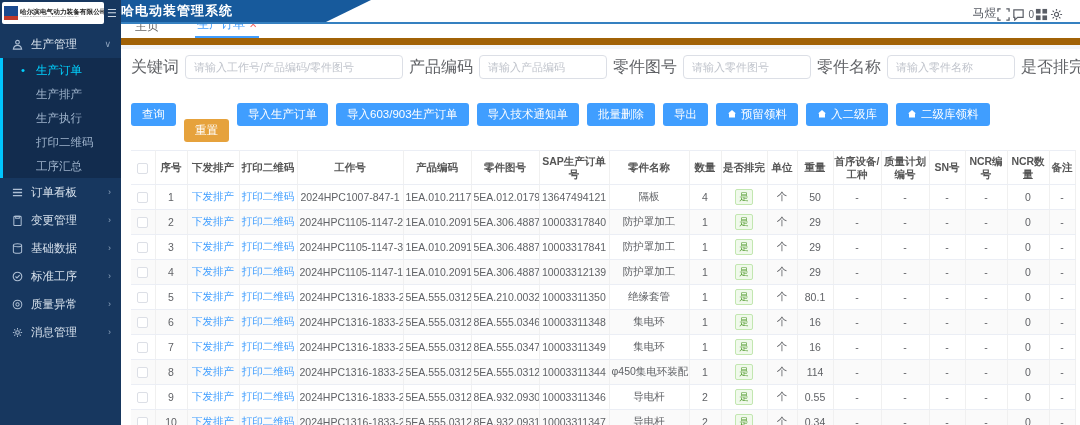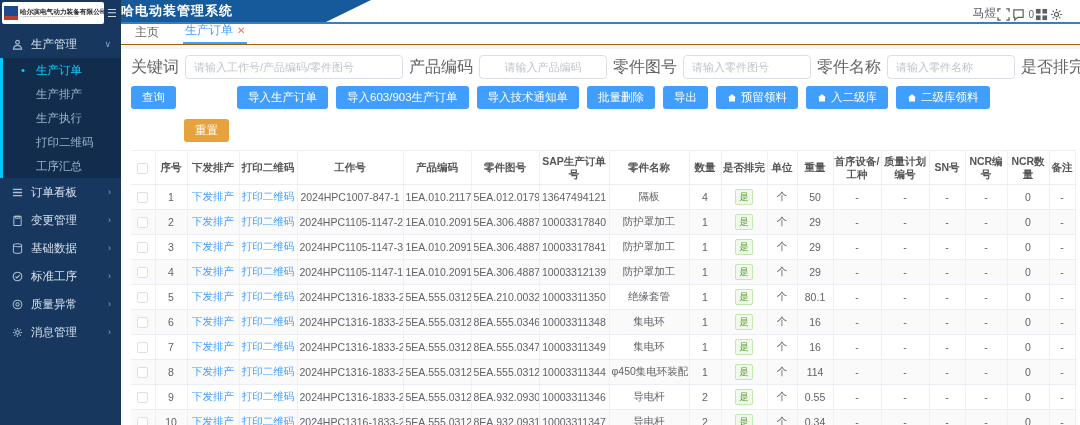--- a/index.html
+++ b/index.html
@@ -39,7 +39,7 @@
   .msg-wrap { display:flex; align-items:center; gap:2px; cursor:pointer; }
   .msg-count { font-size:10px; color:#5a5e66; }
 
-  .tabbar { height:21px; background:#fff; border-bottom:1px solid #a16207; display:flex; align-items:flex-end; padding-left:12px; gap:22px; }
+  .tabbar { height:21px; background:#fff; border-bottom:7px solid #a16207; display:flex; align-items:flex-end; padding-left:12px; gap:34px; }
   .tab { font-size:12px; color:#666; padding:2px 2px 3px; cursor:pointer; display:flex; align-items:center; gap:4px; }
   .tab.active { color:#409eff; border-bottom:2px solid #409eff; }
   .tab .close-x { color:#f56c6c; font-size:10px; }

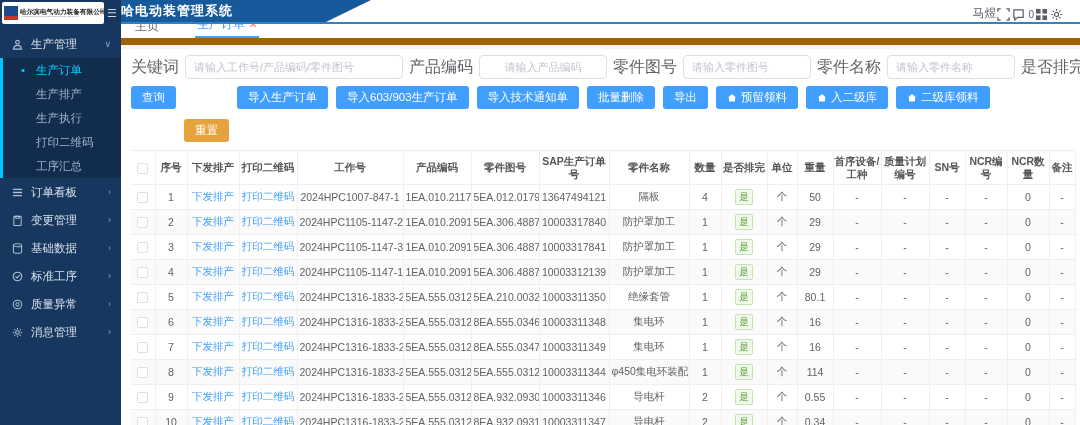--- a/index.html
+++ b/index.html
@@ -235,7 +235,7 @@
             </div>
             <div class="filter-item">
               <label>产品编码</label>
-              <input class="f-input" placeholder="请输入产品编码" style="width: 128px; text-align: center;">
+              <input class="f-input" placeholder="请输入产品编码" style="width: 128px;">
             </div>
             <div class="filter-item">
               <label>零件图号</label>

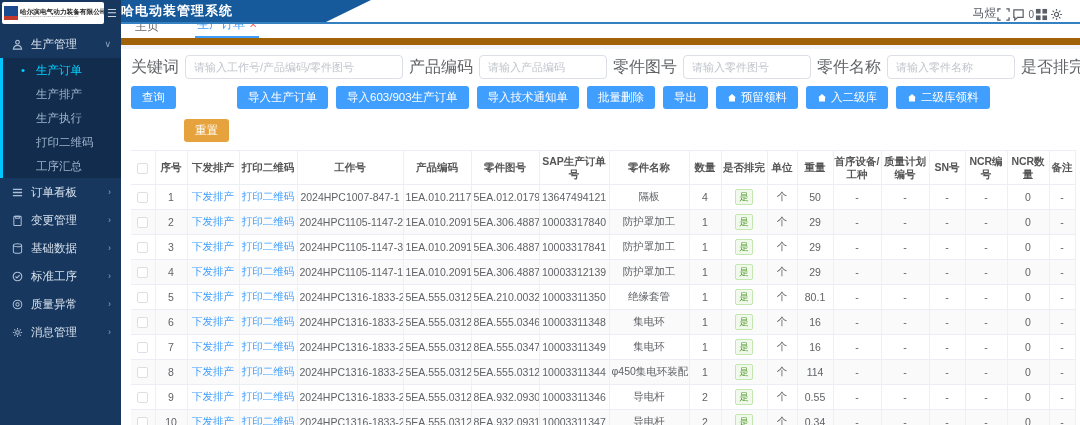--- a/index.html
+++ b/index.html
@@ -56,7 +56,7 @@
   .f-select { display:flex; align-items:center; justify-content:space-between; color:#c0c4cc; cursor:pointer; }
 
   
-  .btn-row { display:flex; gap:8px; margin-top:7px; }
+  .btn-row { display:flex; align-items:center; gap:8px; margin-top:7px; }
   .btn { height:23px; padding:0 11px; border:none; border-radius:3px; font-size:11.5px; color:#fff; cursor:pointer; display:flex; align-items:center; gap:4px; font-family:inherit; white-space:nowrap; }
   .btn.primary { background:#409eff; }
   .btn.warning { background:#e6a23c;margin-top:33px; }

